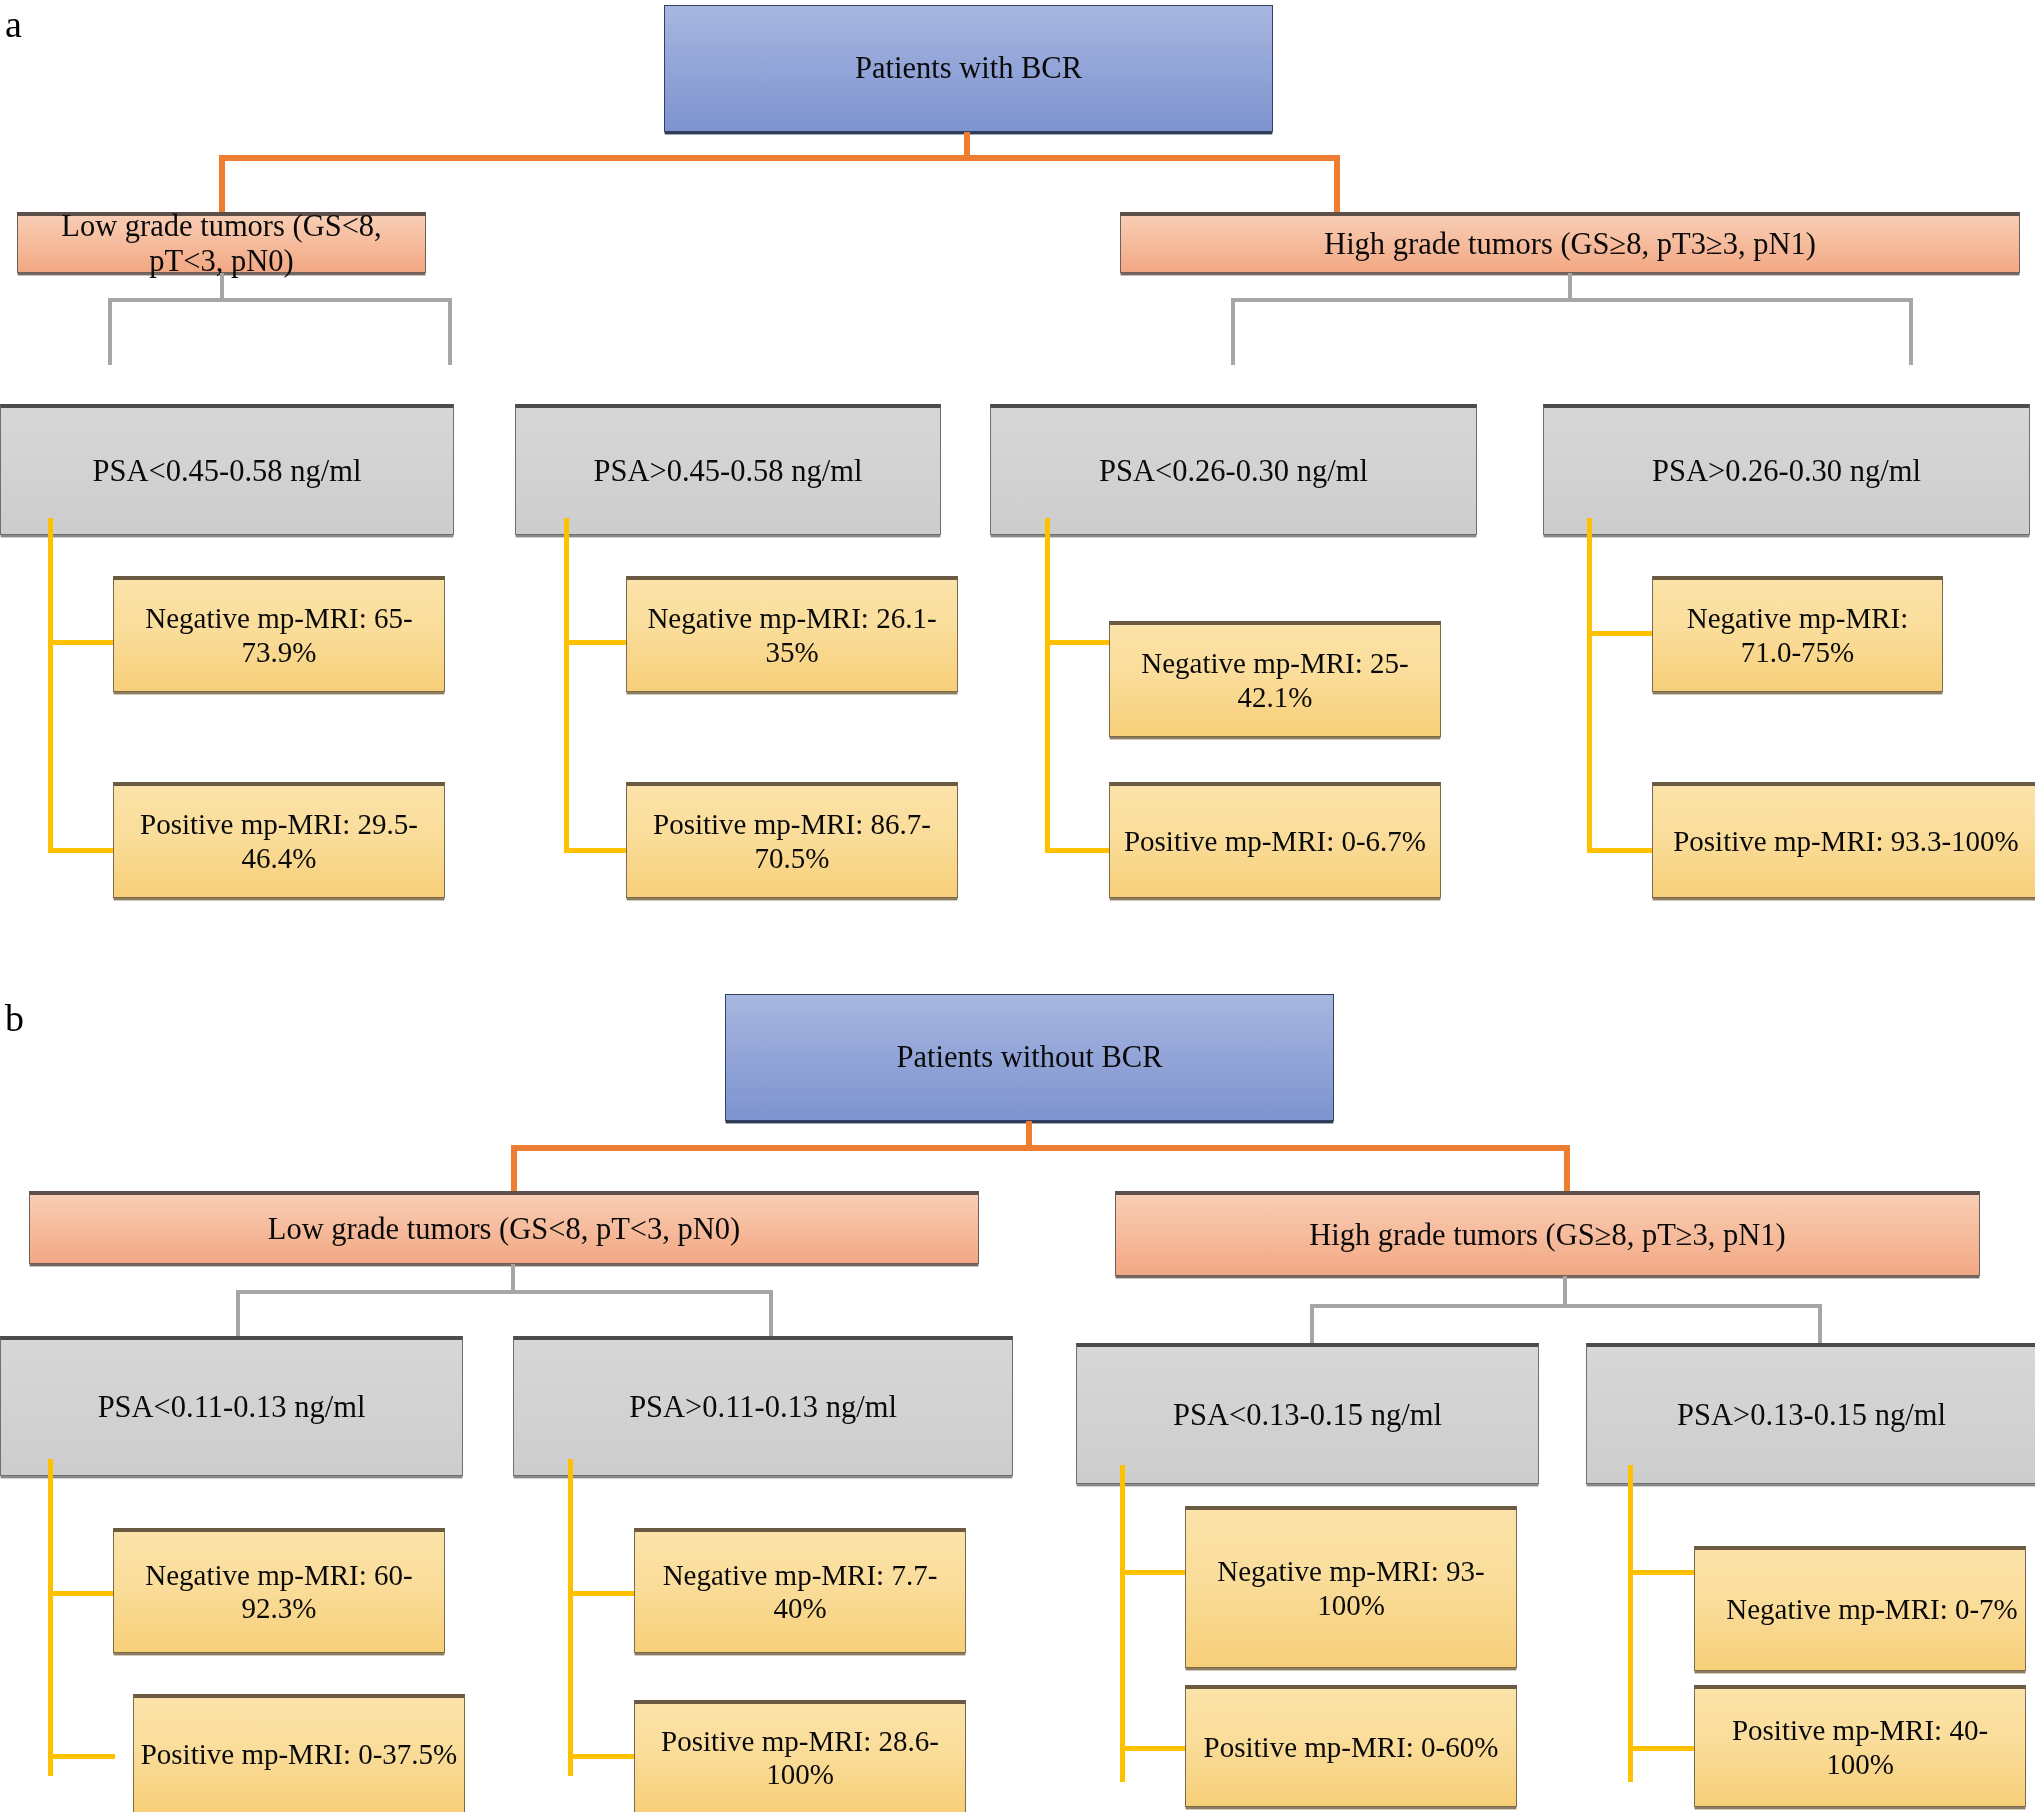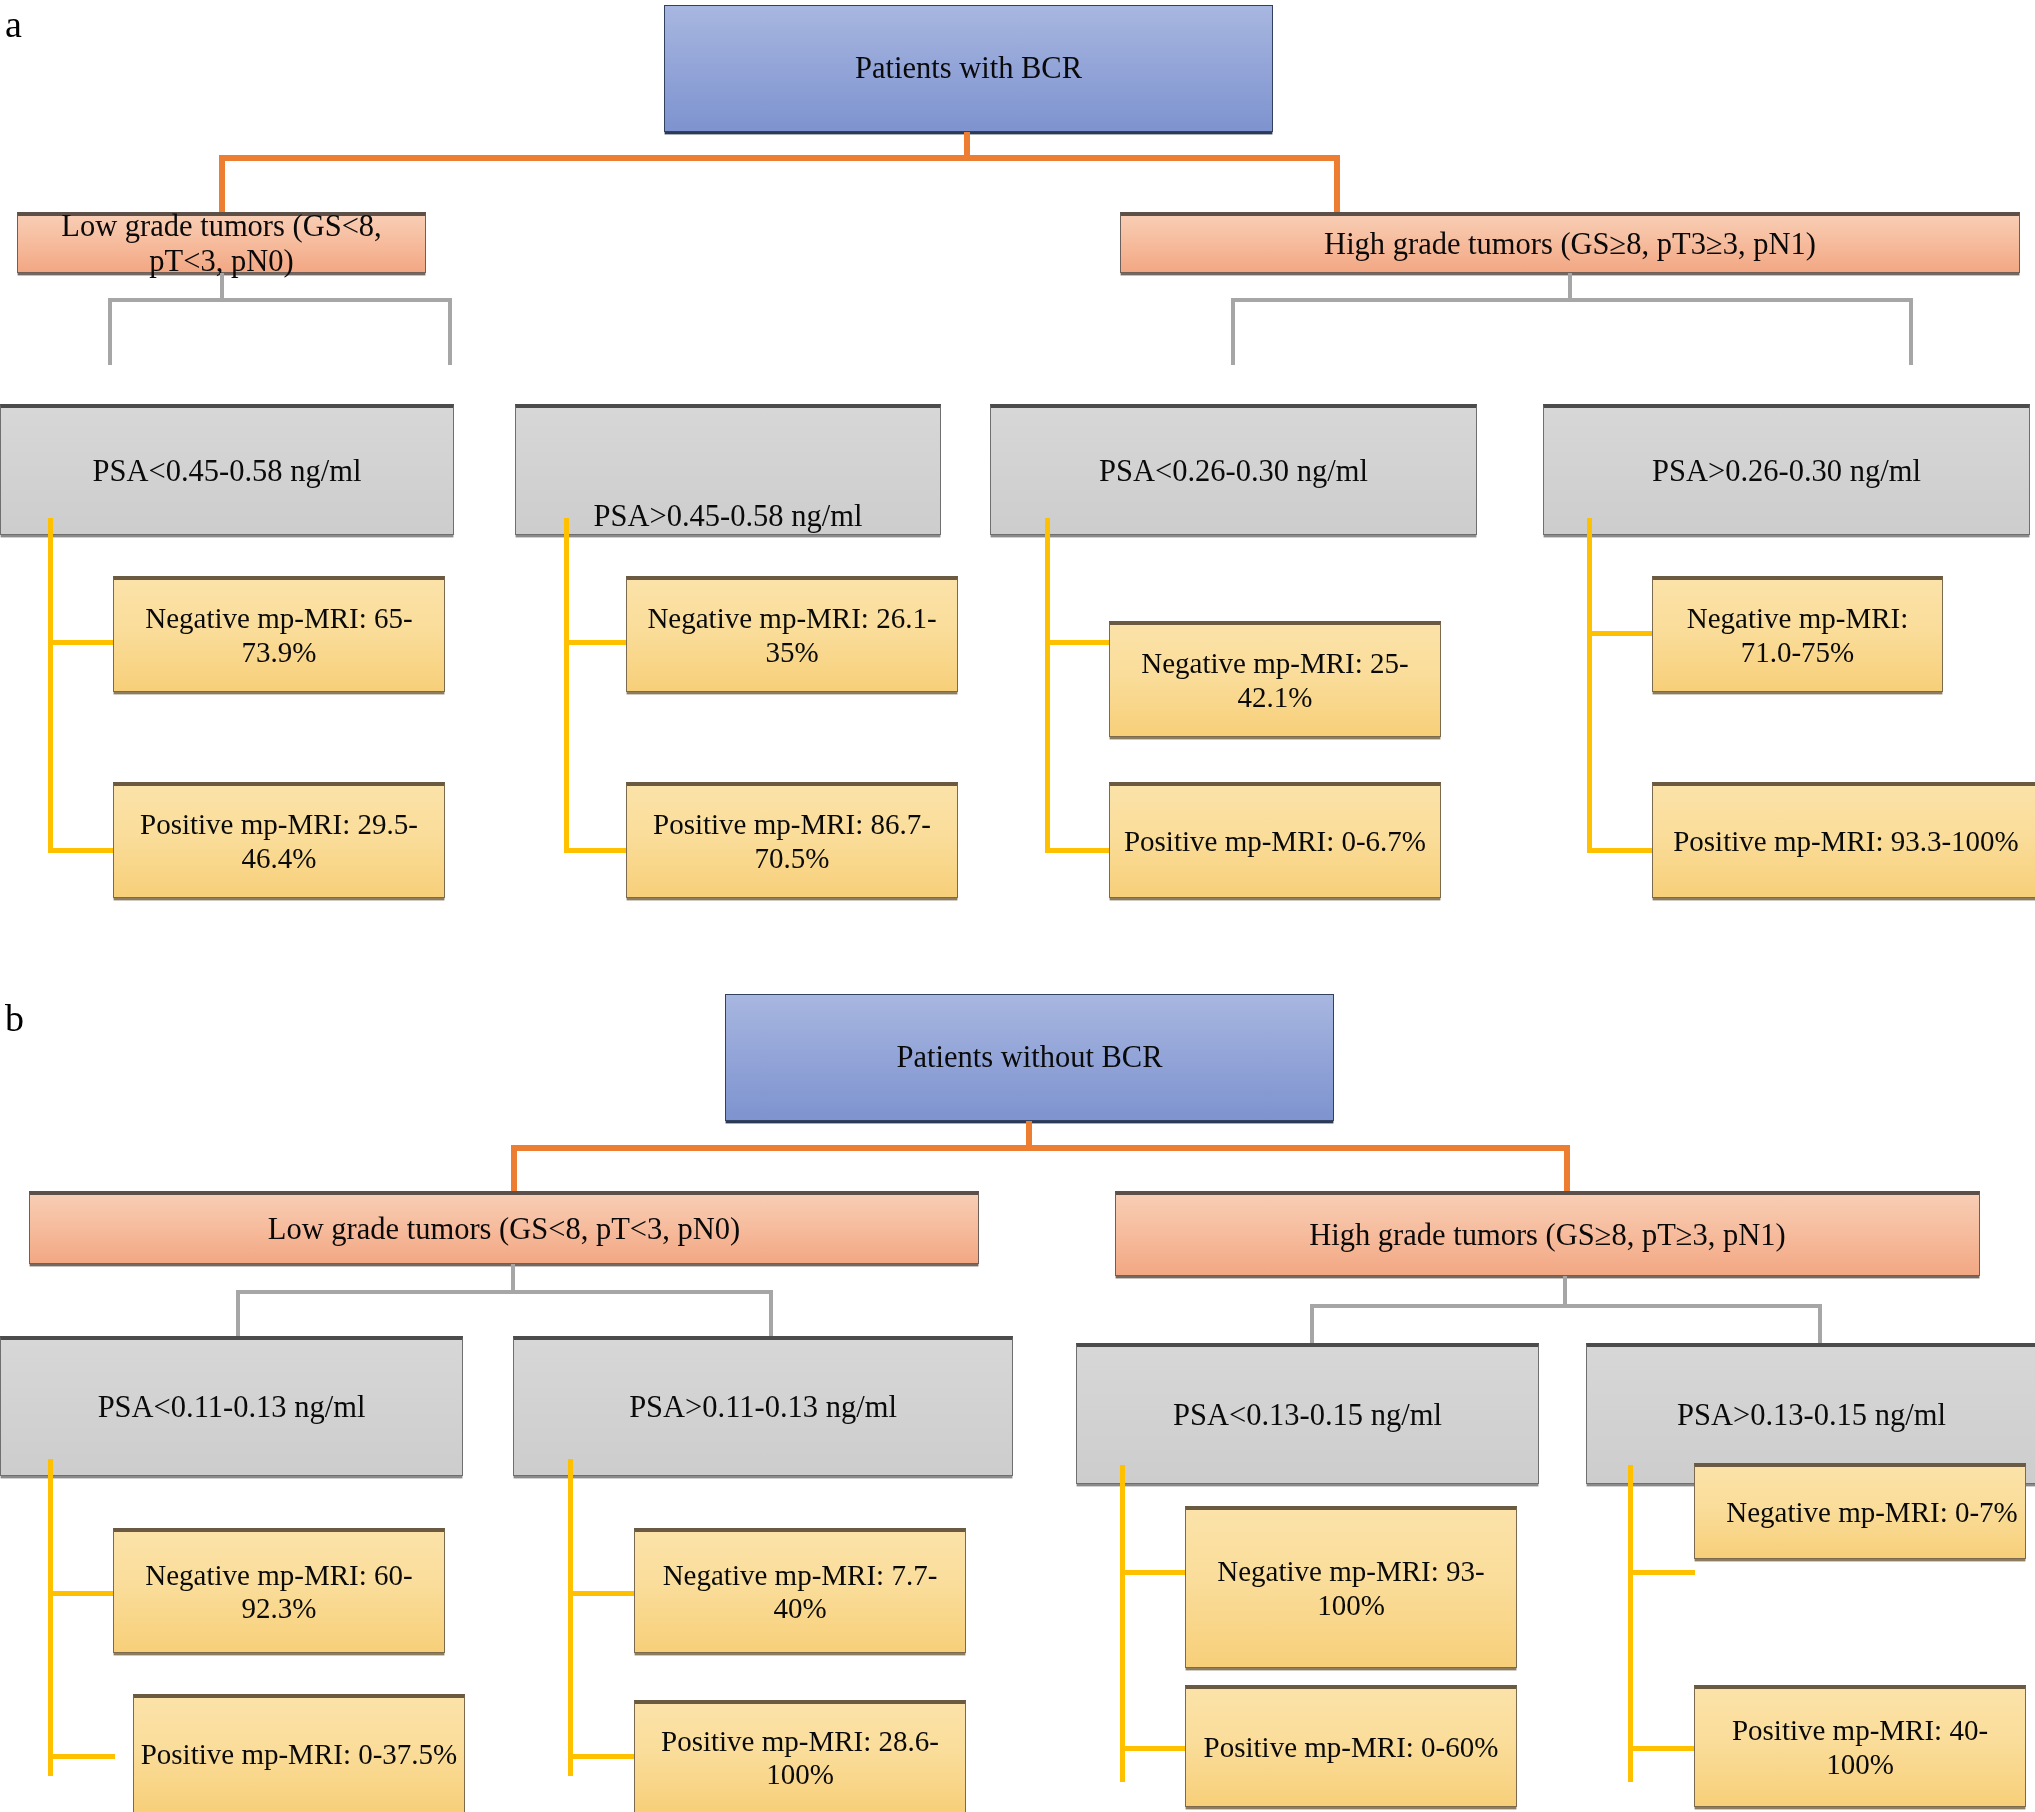--- a/index.html
+++ b/index.html
@@ -62,7 +62,7 @@
 <div class="box box-gray f50" style="left:0px;top:384px;width:454px;height:131px;">
   <span class="txt">PSA&lt;0.45-0.58 ng/ml</span>
 </div>
-<div class="box box-gray f50" style="left:515px;top:384px;width:426px;height:131px;align-items:flex-end;">
+<div class="box box-gray f50" style="left:515px;top:384px;width:426px;height:131px;">
   <span class="txt">PSA&gt;0.45-0.58 ng/ml</span>
 </div>
 <div class="box box-gray f50" style="left:990px;top:384px;width:487px;height:131px;">

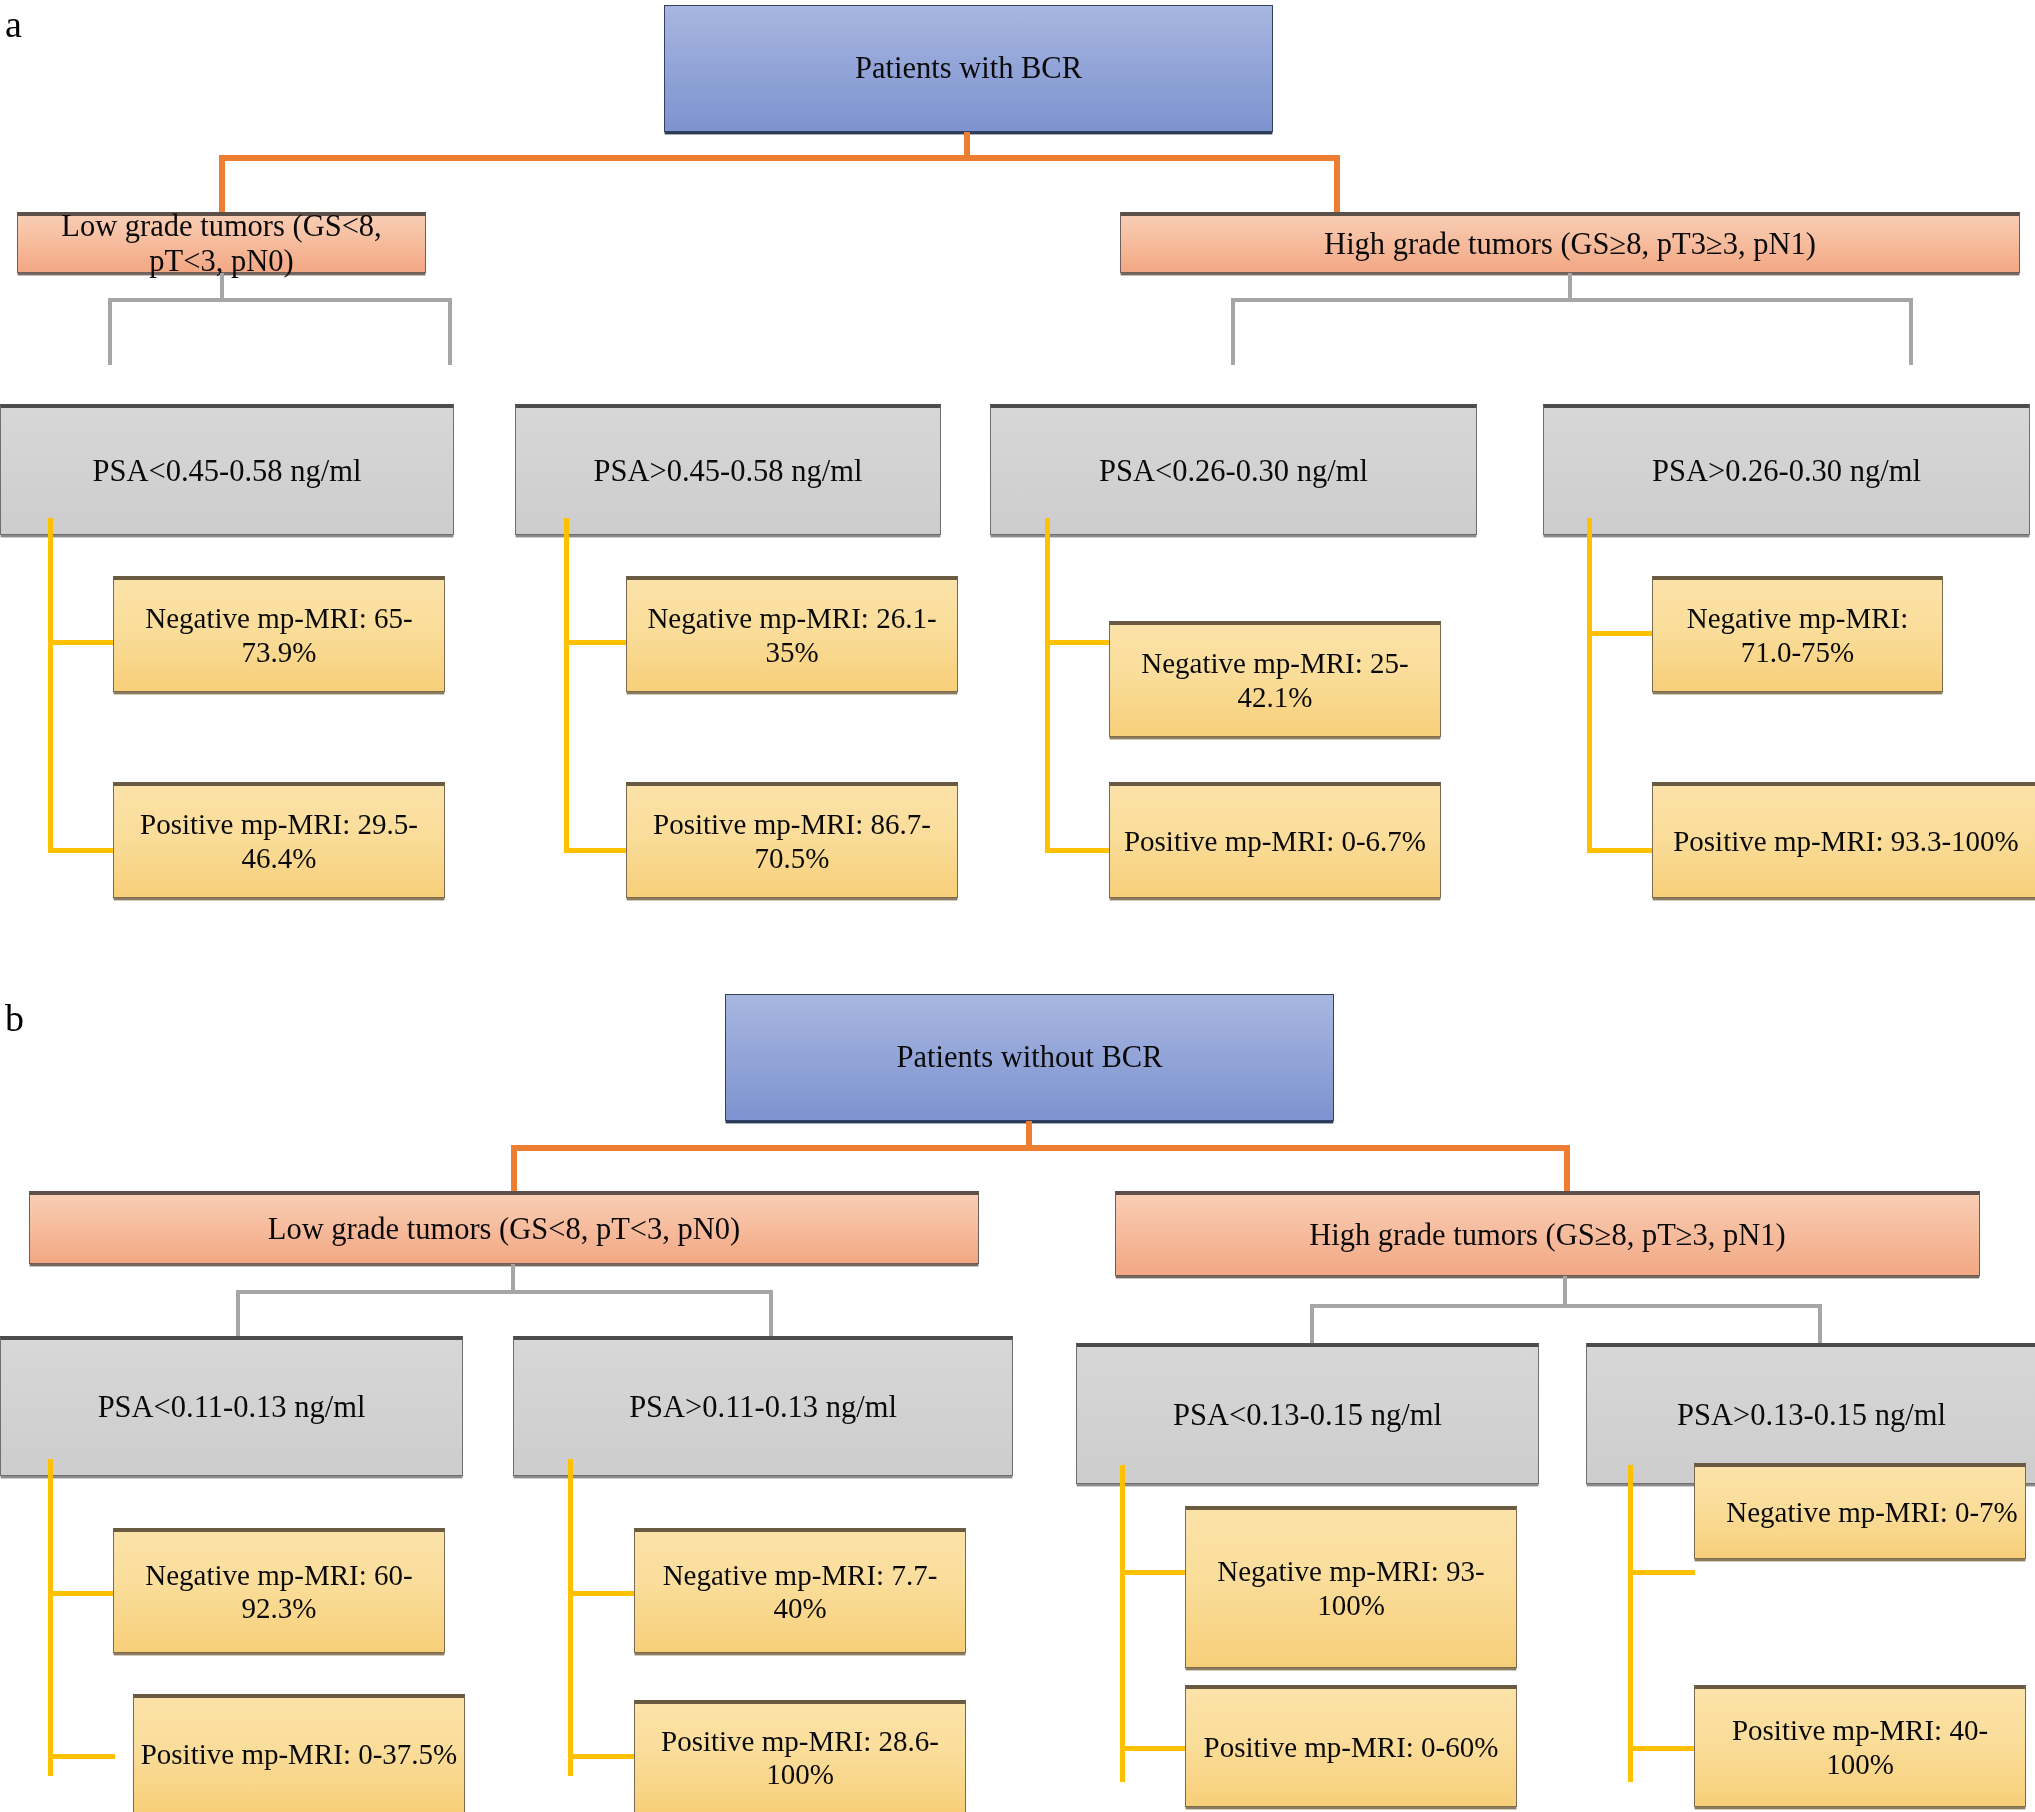--- a/index.html
+++ b/index.html
@@ -179,7 +179,7 @@
 <div class="box box-yellow f48" style="left:1185px;top:1506px;width:332px;height:162px;">
   <span class="txt">Negative mp-MRI: 93-100%</span>
 </div>
-<div class="box box-yellow f48" style="left:1694px;top:1463px;width:332px;height:96px;padding-left:24px;">
+<div class="box box-yellow f48" style="left:1694px;top:1546px;width:332px;height:125px;padding-left:24px;">
   <span class="txt">Negative mp-MRI: 0-7%</span>
 </div>
 

